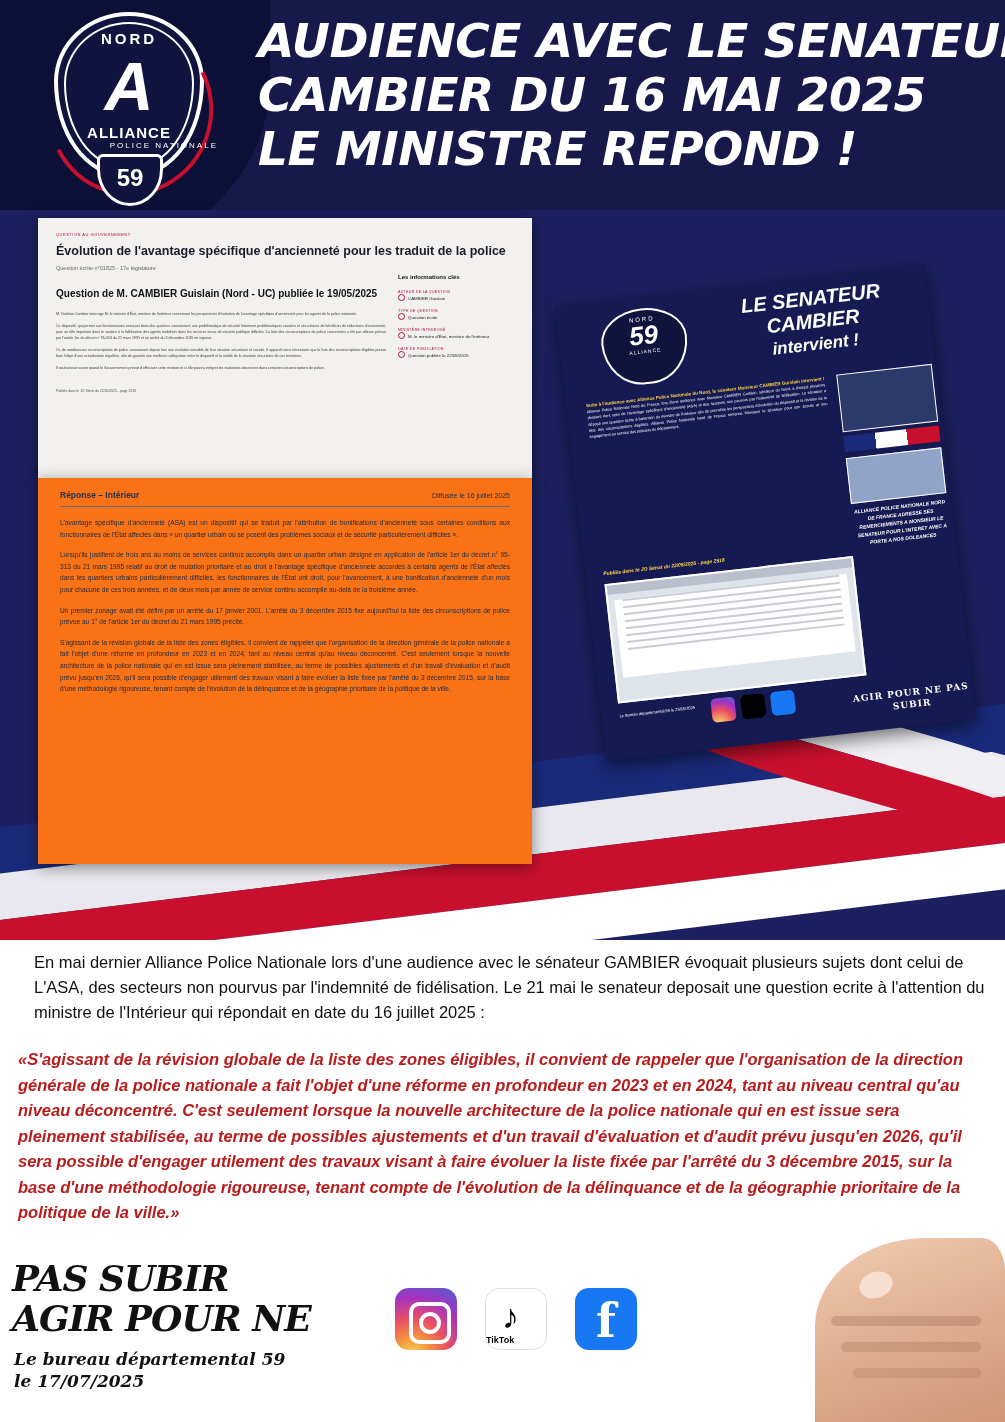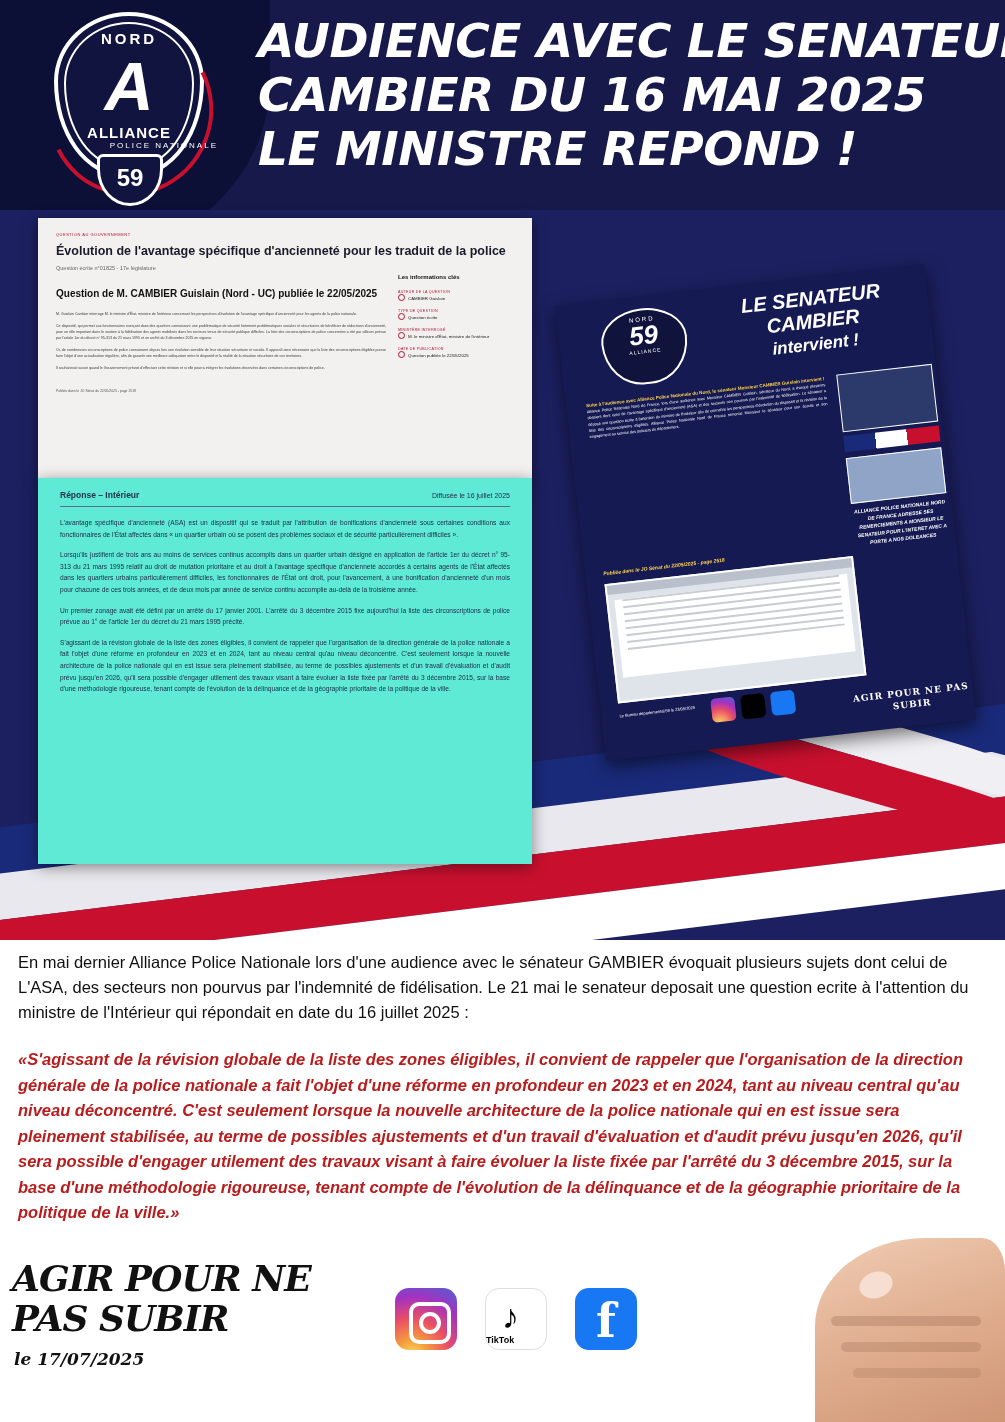--- a/index.html
+++ b/index.html
@@ -306,7 +306,7 @@
   <div class="q-top">QUESTION AU GOUVERNEMENT</div>
   <h2>Évolution de l'avantage spécifique d'ancienneté pour les traduit de la police</h2>
   <div class="q-sub">Question écrite n°01825 - 17e législature</div>
-  <h3>Question de M. CAMBIER Guislain (Nord - UC) publiée le 22/05/2025</h3>
+  <h3>Question de M. CAMBIER Guislain (Nord - UC) publiée le 19/05/2025</h3>
   <div class="body-lines">
     <p>M. Guislain Cambier interroge M. le ministre d'État, ministre de l'intérieur concernant les perspectives d'évolution de l'avantage spécifique d'ancienneté pour les agents de la police nationale.</p>
     <p>Ce dispositif, qui permet aux fonctionnaires exerçant dans des quartiers connaissant une problématique de sécurité fortement problématiques sociales et sécuritaires de bénéficier de réductions d'ancienneté, joue un rôle important dans le soutien à la fidélisation des agents mobilisés dans les secteurs tenus de sécurité publique difficiles. La liste des circonscriptions de police concernées a été par ailleurs prévue par l'article 1er du décret n° 95-313 du 21 mars 1995 et un arrêté du 3 décembre 2015 en vigueur.</p>

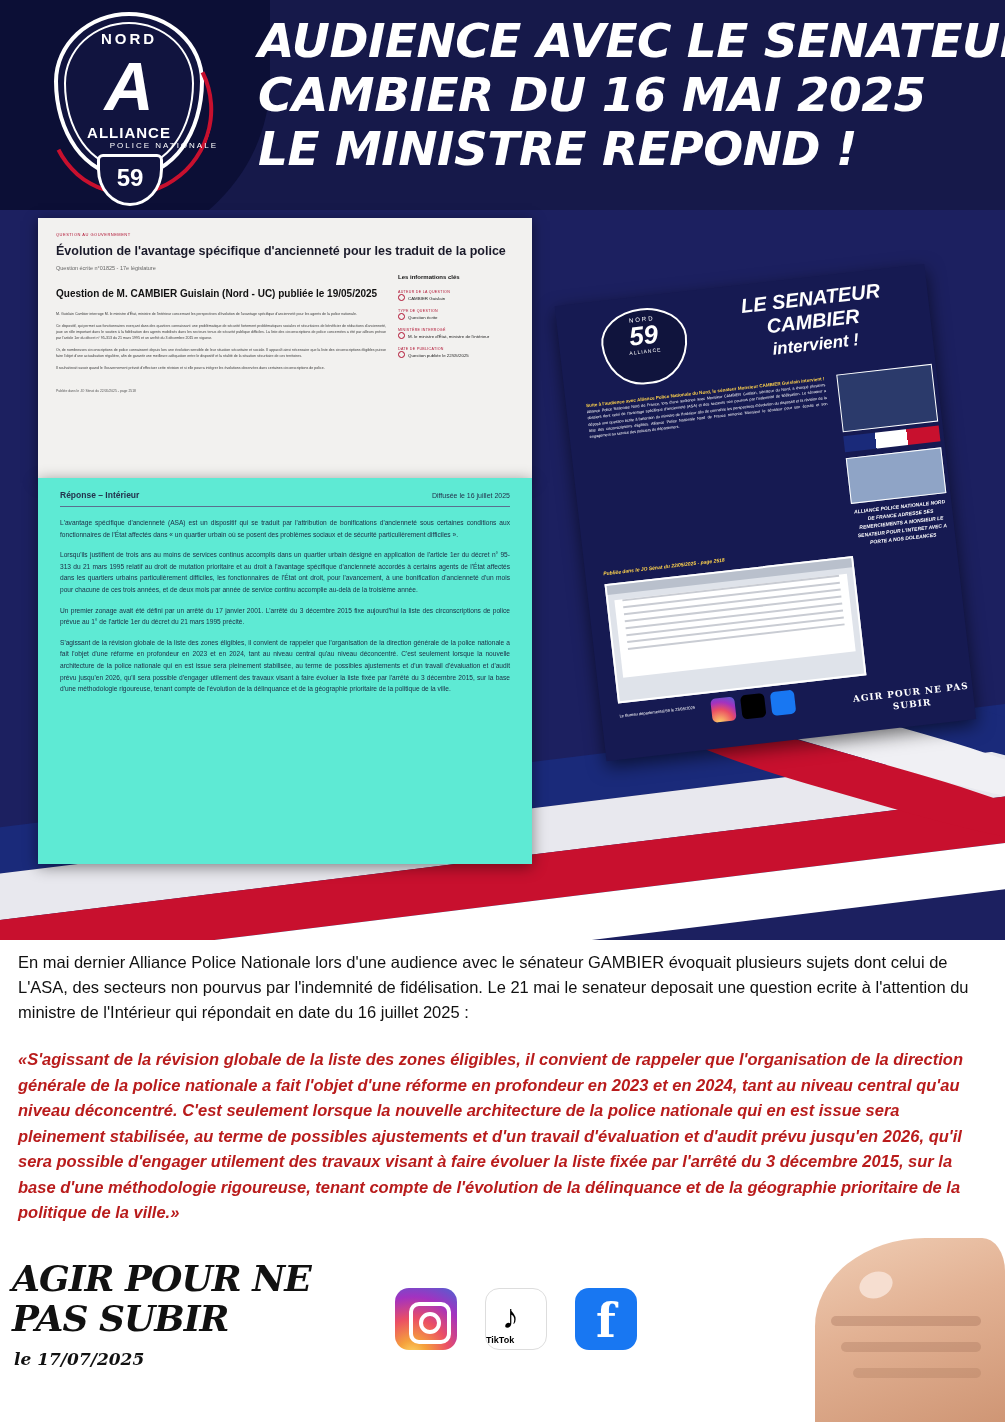--- a/index.html
+++ b/index.html
@@ -136,7 +136,7 @@
   
   .rep-sheet {
     position:absolute; left:38px; top:478px; width:494px; height:386px;
-    background:#5eead4;
+    background:#f97316;
     box-shadow:0 3px 14px rgba(0,0,0,.45);
     padding:12px 22px 10px 22px;
   }

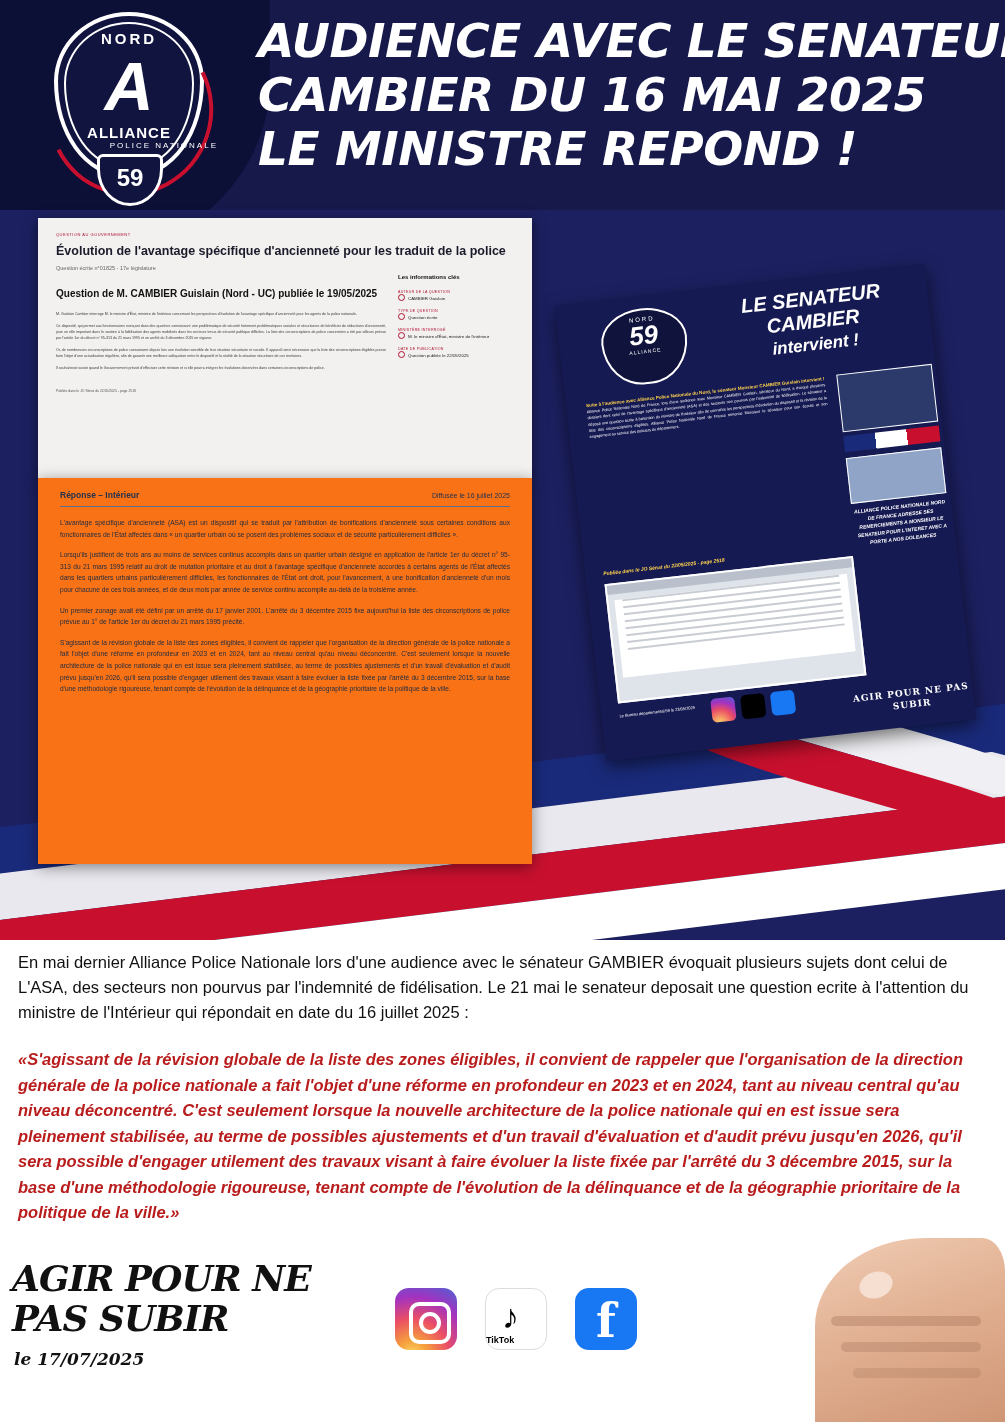--- a/index.html
+++ b/index.html
@@ -217,7 +217,7 @@
   }
   .article .para {
     font-size:16.5px; line-height:25px; color:#111;
-    margin:0 0 22px 0;
+    margin:0 0 22px 16px;
   }
   .article .quote {
     font-size:16.5px; line-height:25.5px; color:#b91c1c;

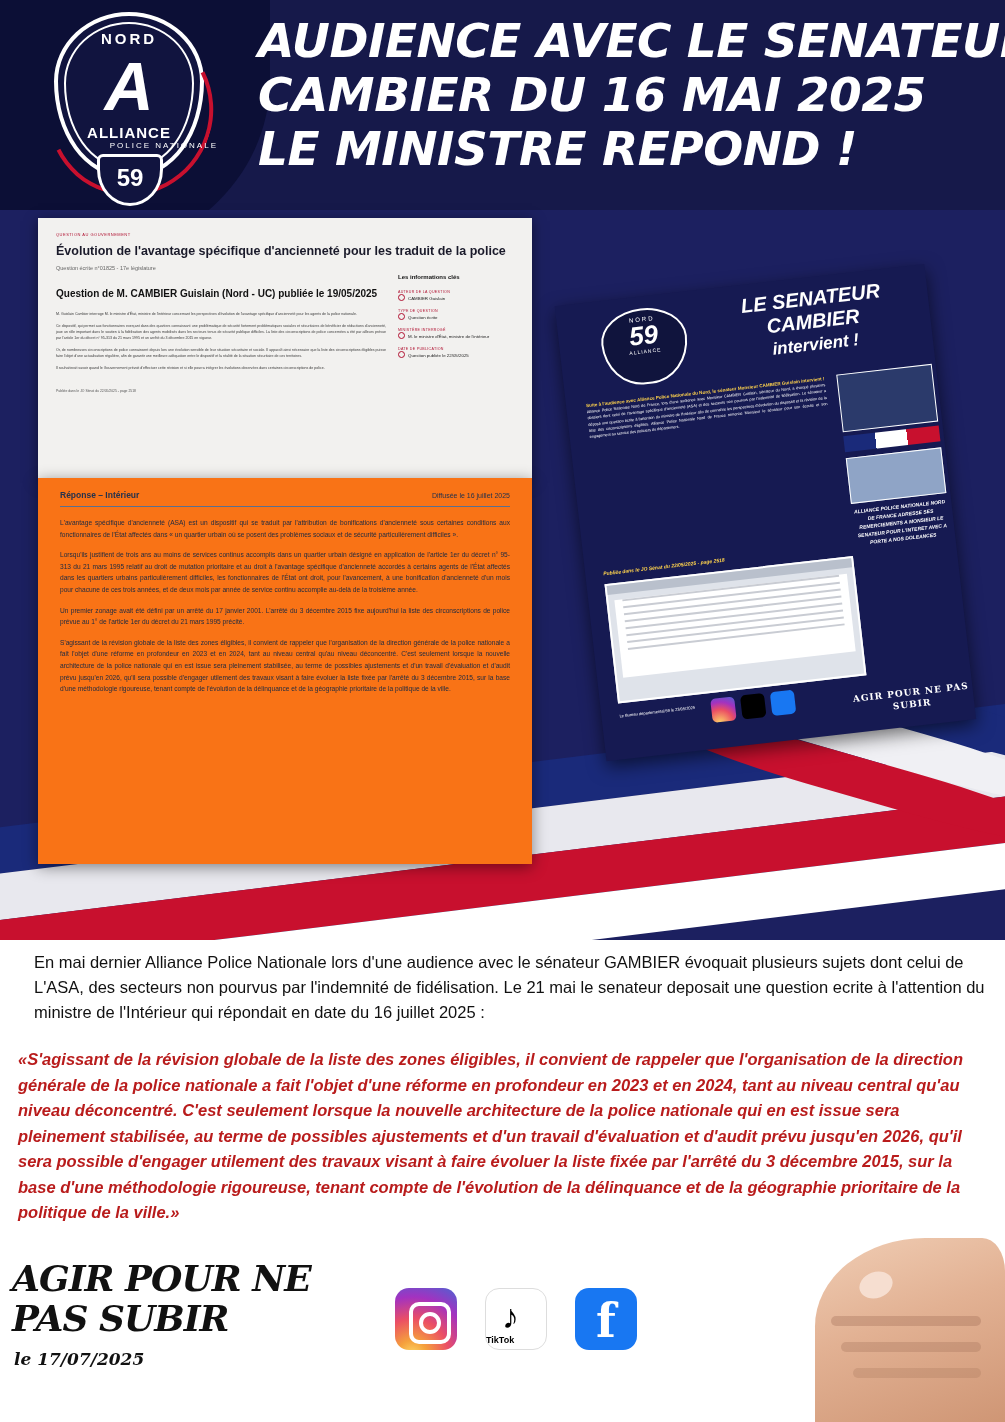--- a/index.html
+++ b/index.html
@@ -398,8 +398,8 @@
 </div>
 
 <div class="footer-agir">
+  <div>PAS SUBIR</div>
   <div>AGIR POUR NE</div>
-  <div>PAS SUBIR</div>
 </div>
 
 <div class="footer-bureau">

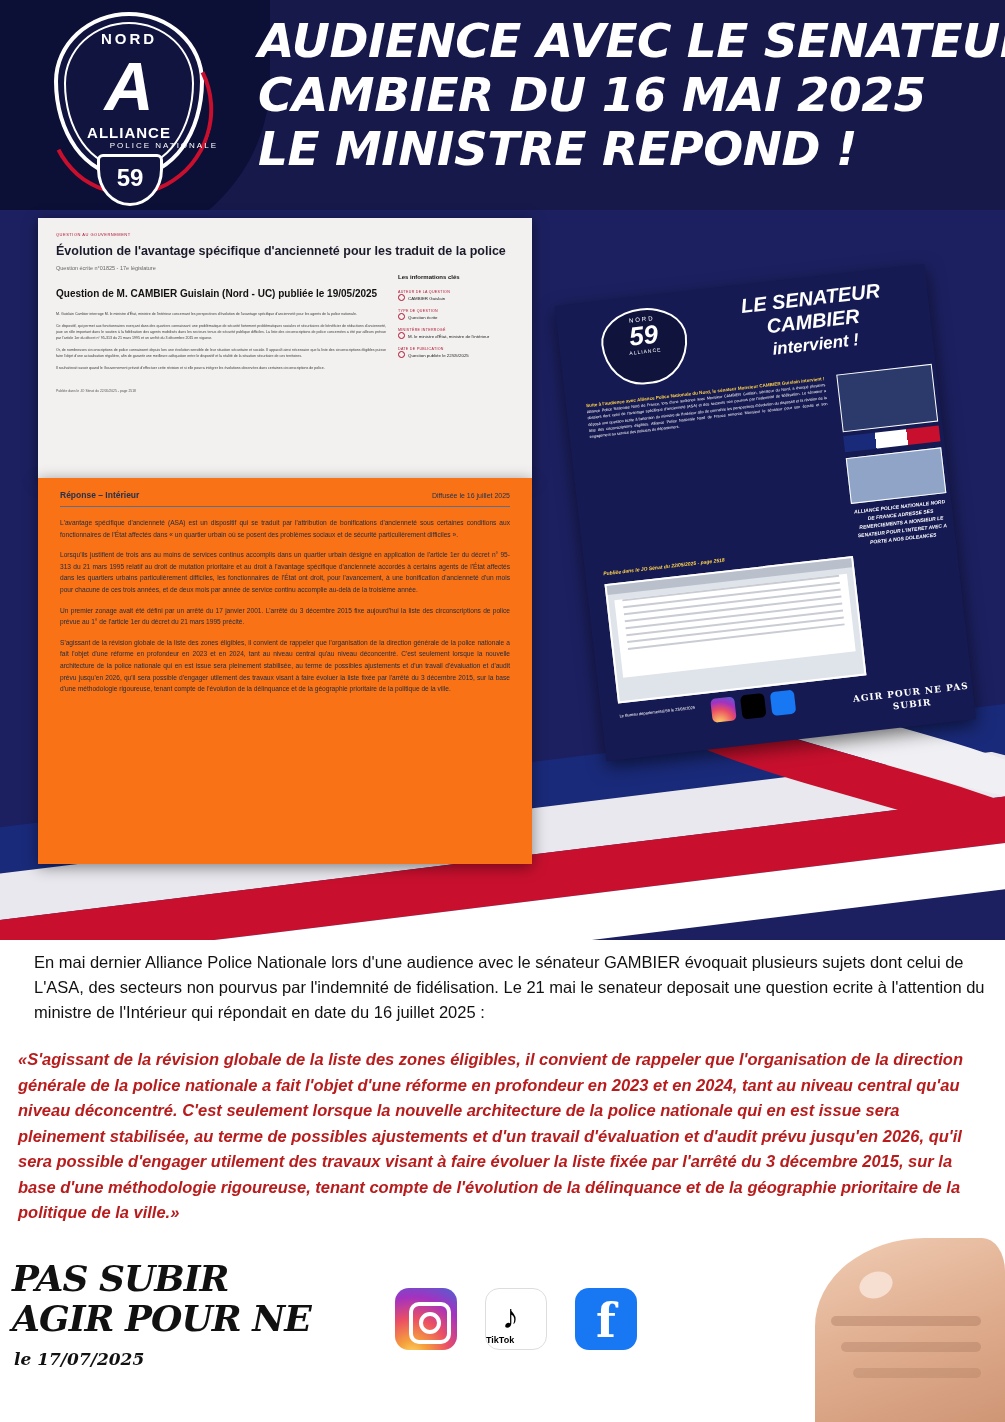--- a/index.html
+++ b/index.html
@@ -403,6 +403,7 @@
 </div>
 
 <div class="footer-bureau">
+  <div>Le bureau départemental 59</div>
   <div>le 17/07/2025</div>
 </div>
 

